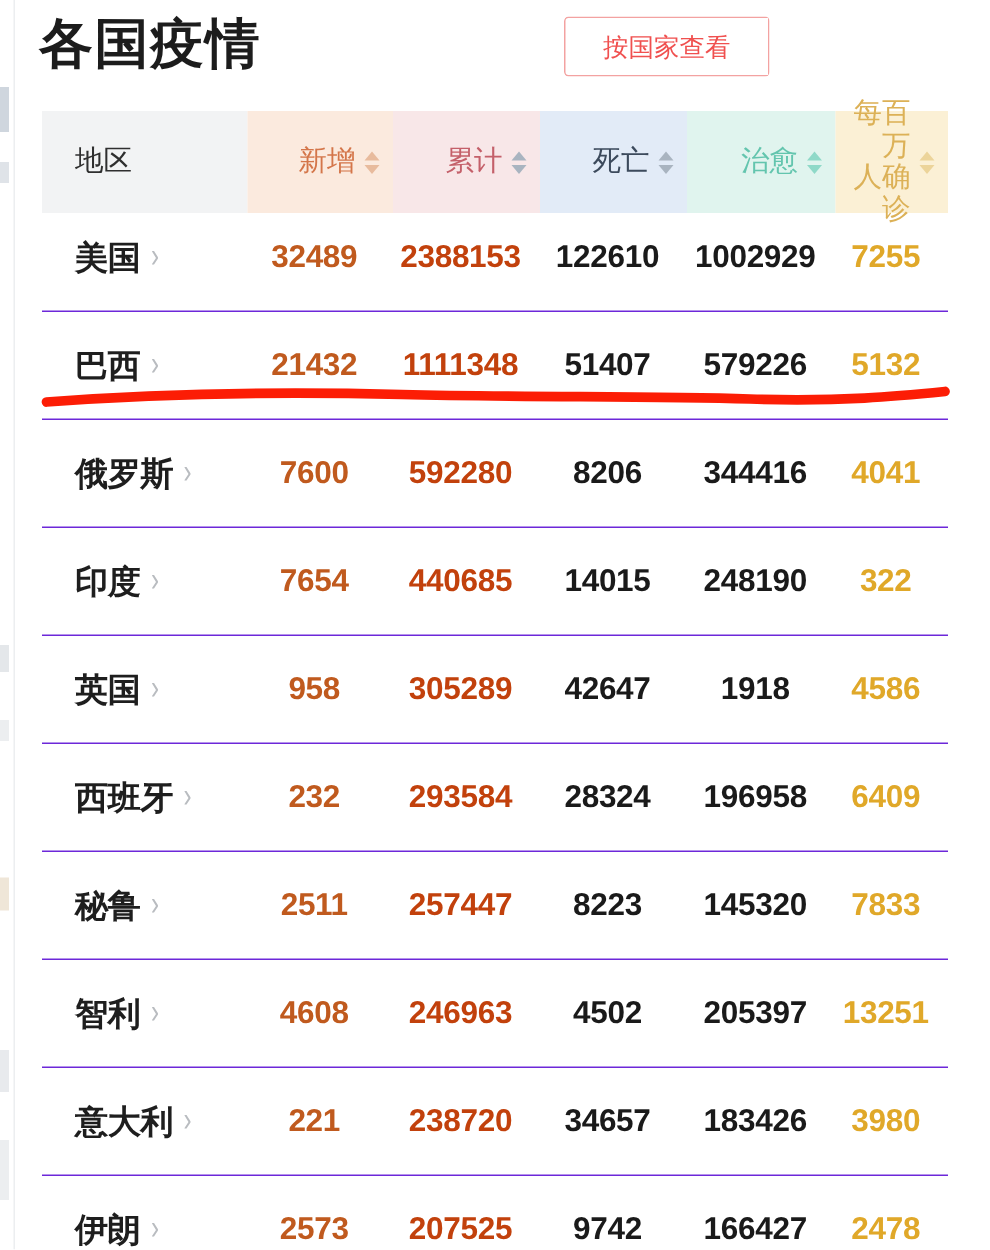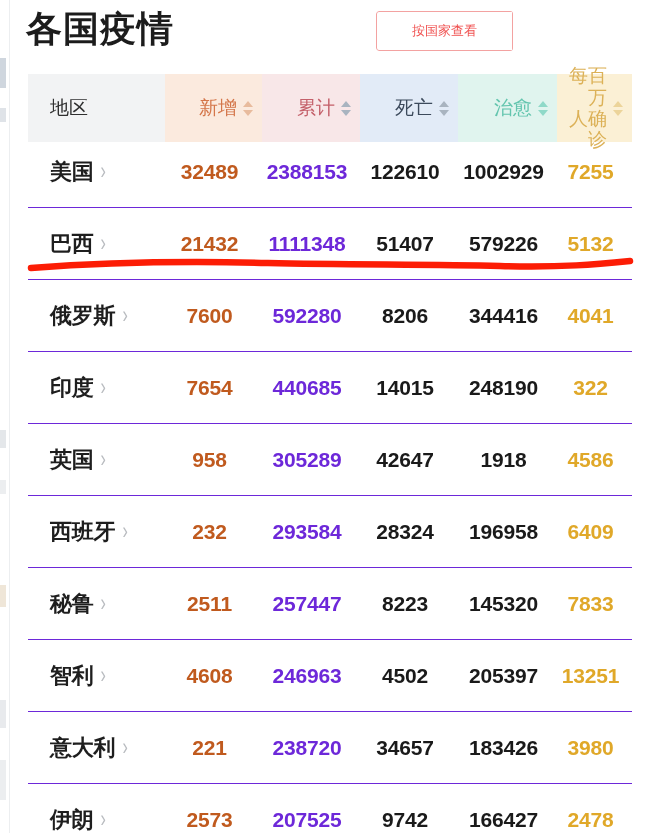--- a/index.html
+++ b/index.html
@@ -70,7 +70,7 @@
     display: flex;
     align-items: center;
     justify-content: center;
-    font-size: 13px;
+    font-size: 17px;
     height: 40px;
     box-sizing: border-box;
     white-space: nowrap;

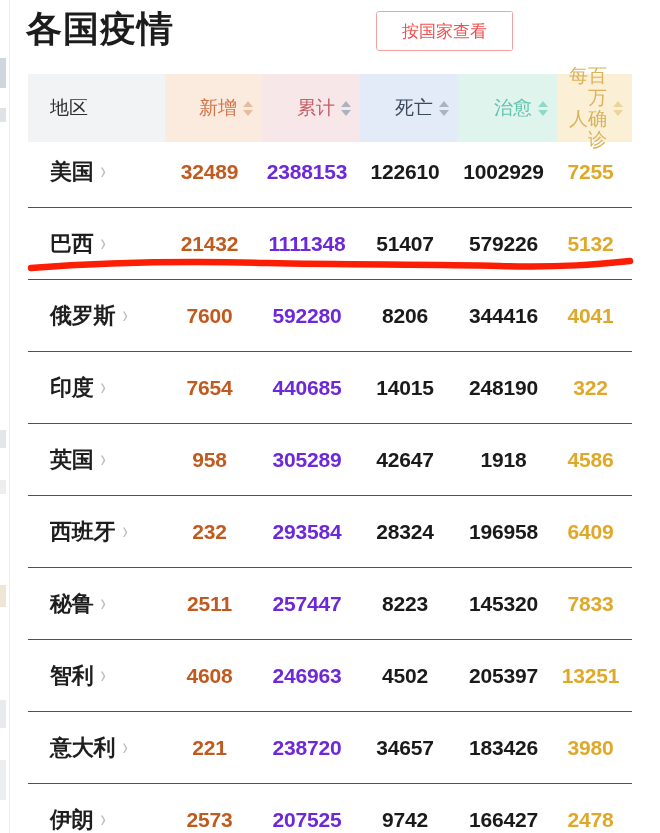--- a/index.html
+++ b/index.html
@@ -190,7 +190,7 @@
     display: inline-block;
   }
   .td.add    { width: 97px; color: #c05a1e; padding-right: 8px; }
-  .td.total  { width: 98px; color: #6d28d9; padding-right: 8px; }
+  .td.total  { width: 98px; color: #c2410c; padding-right: 8px; }
   .td.death  { width: 98px; color: #1a1a1a; padding-right: 8px; }
   .td.cured  { width: 99px; color: #1a1a1a; padding-right: 8px; }
   .td.permil { width: 75px; color: #e0a829; padding-right: 8px; }

